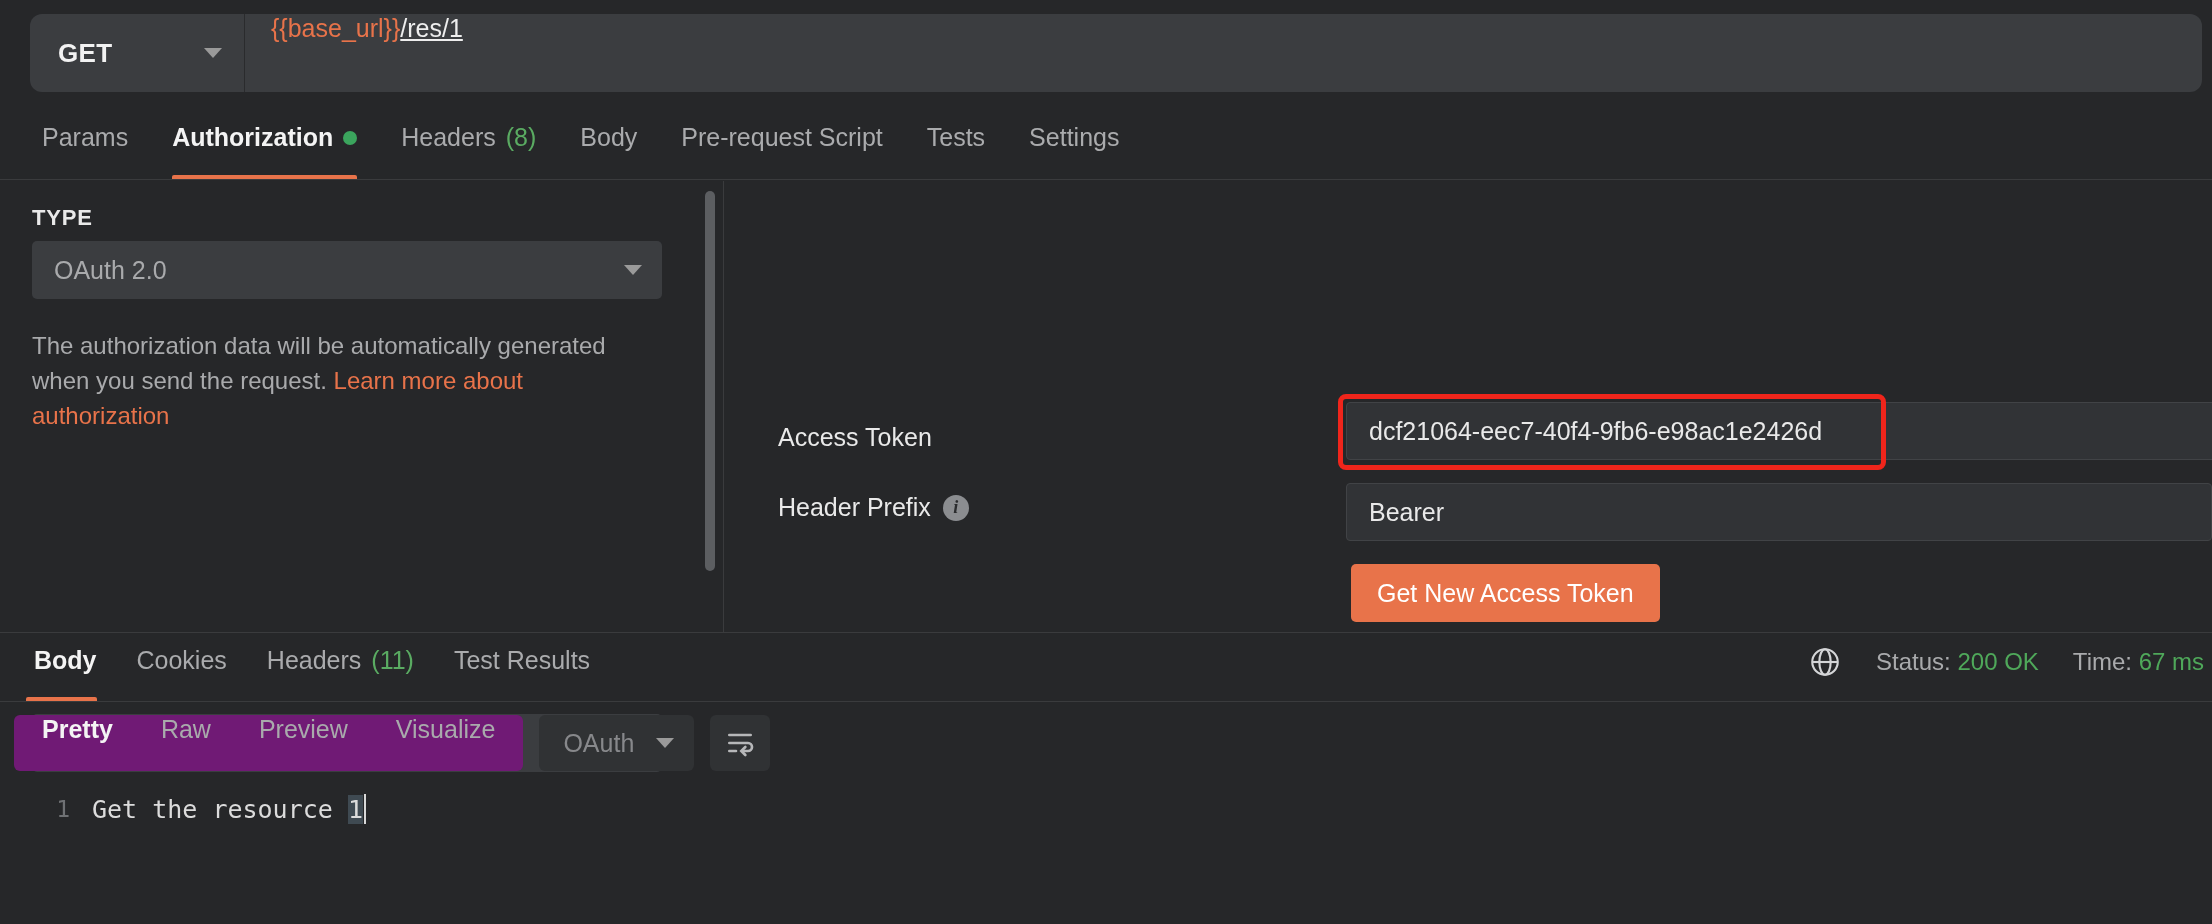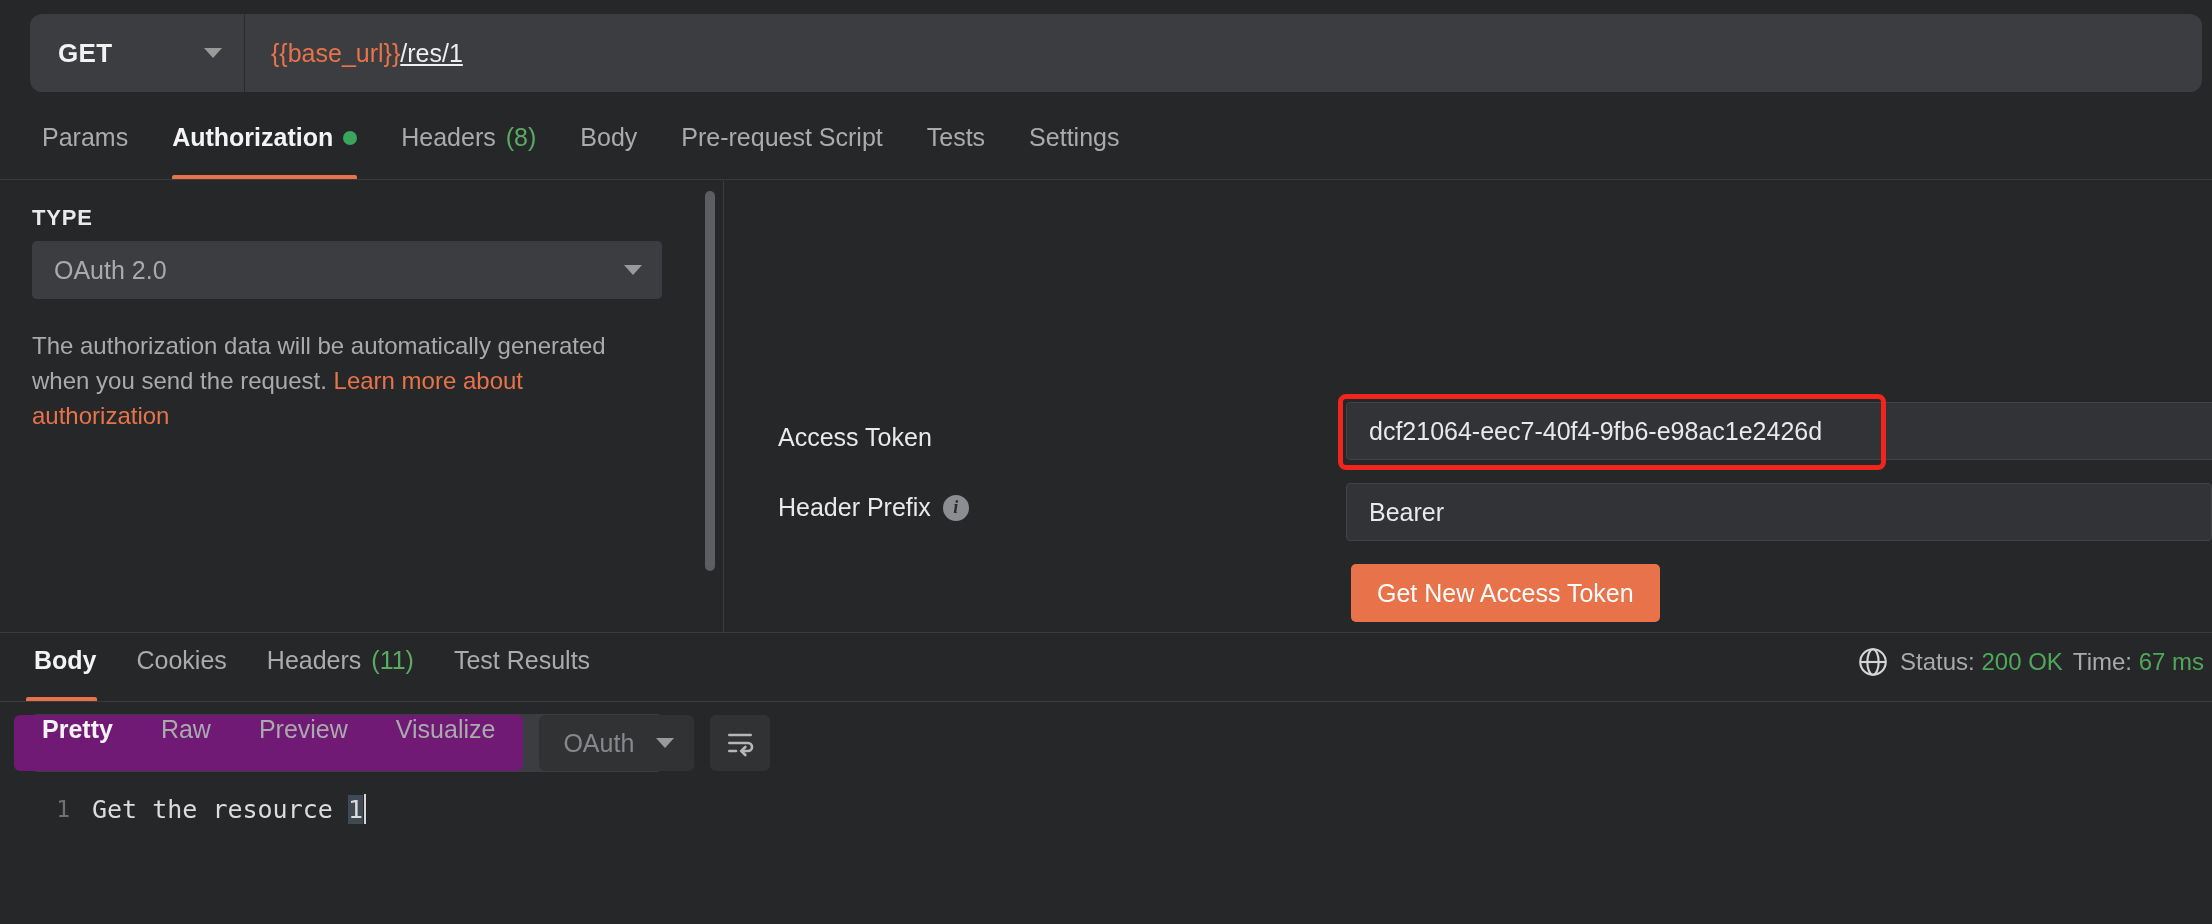--- a/index.html
+++ b/index.html
@@ -40,7 +40,7 @@
     border-top: 10px solid #9a9a9a;
   }
   .url-input {
-    flex: 1; display: flex; align-items: center; padding-left: 26px;
+    flex: 1; display: flex; padding-left: 26px;
     font-size: 25px; cursor: text;
   }
   .url-var { color: #e8734a; }

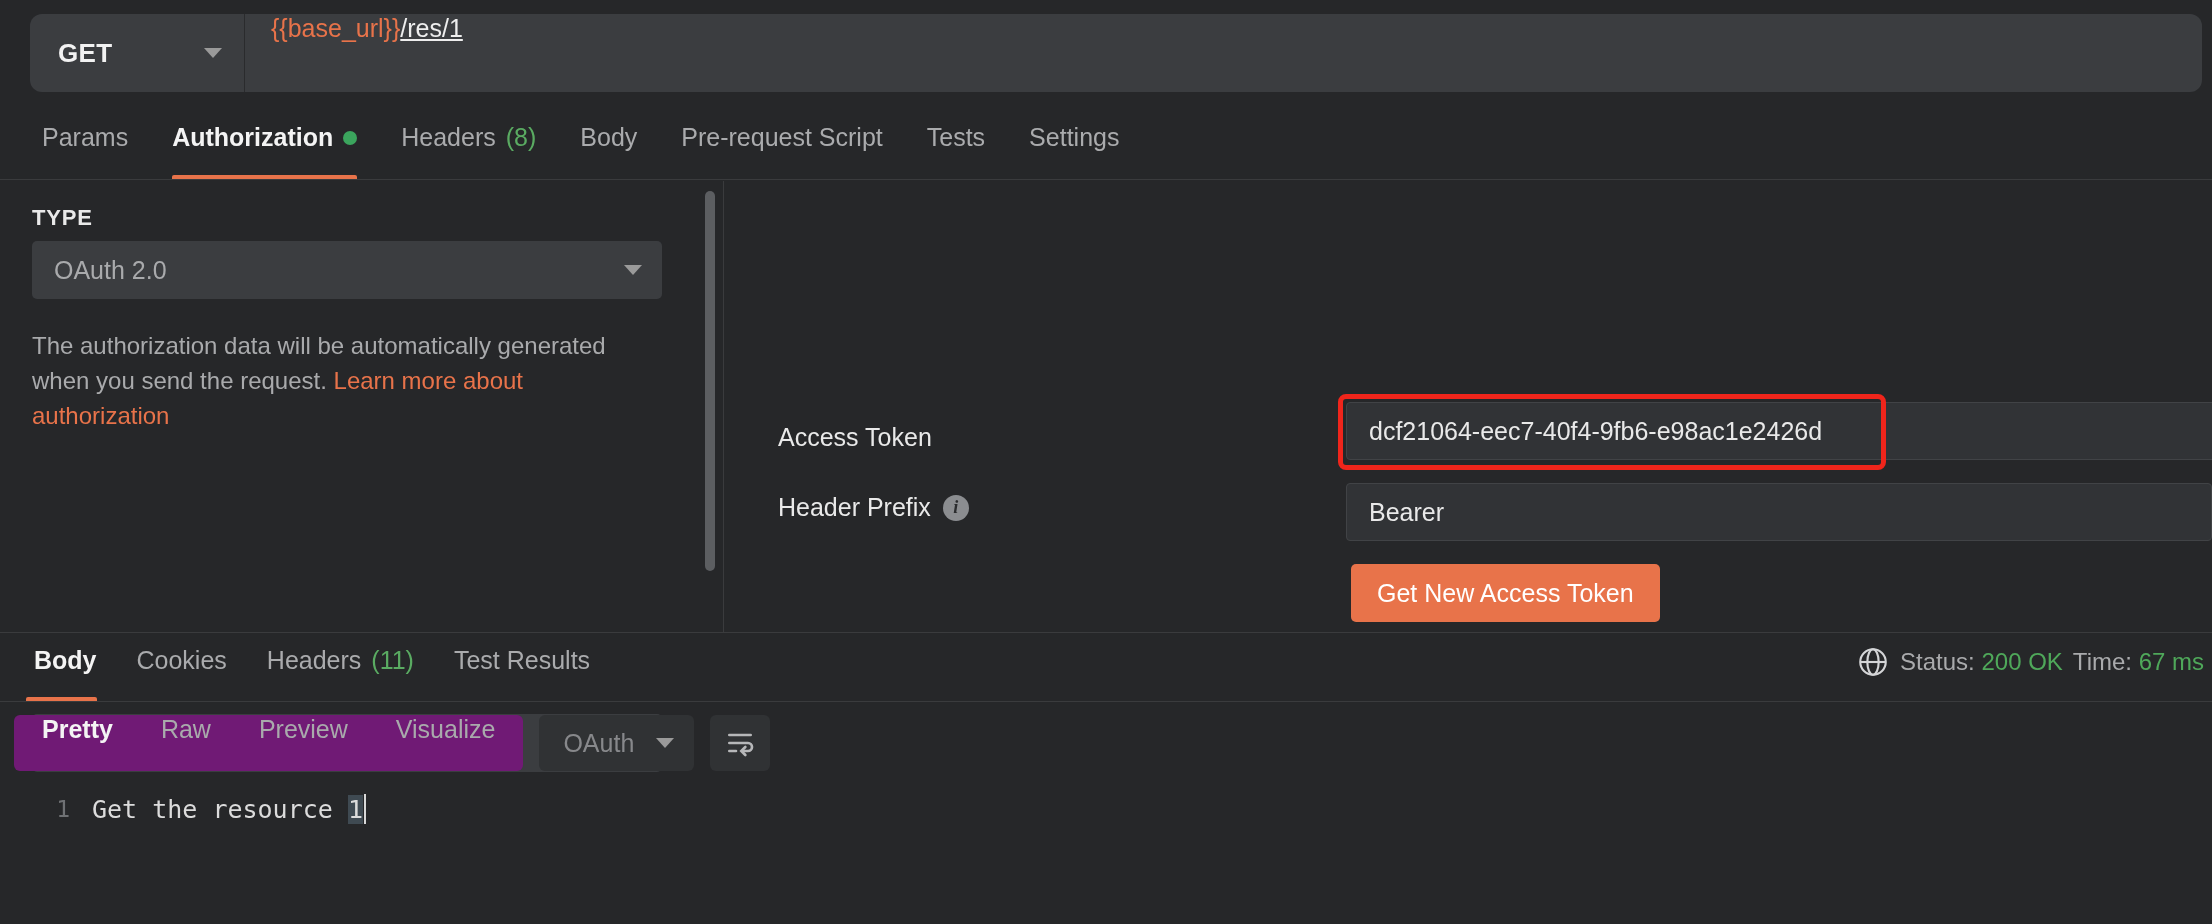--- a/index.html
+++ b/index.html
@@ -165,7 +165,7 @@
   }
   .resp-status {
     position: absolute; right: 0; top: 0; height: 100%;
-    display: flex; align-items: center; gap: 10px; padding-right: 8px;
+    display: flex; align-items: center; gap: 34px; padding-right: 8px;
     padding-bottom: 12px;
   }
   .stat-group { font-size: 24px; color: #a9aaac; white-space: nowrap; }

